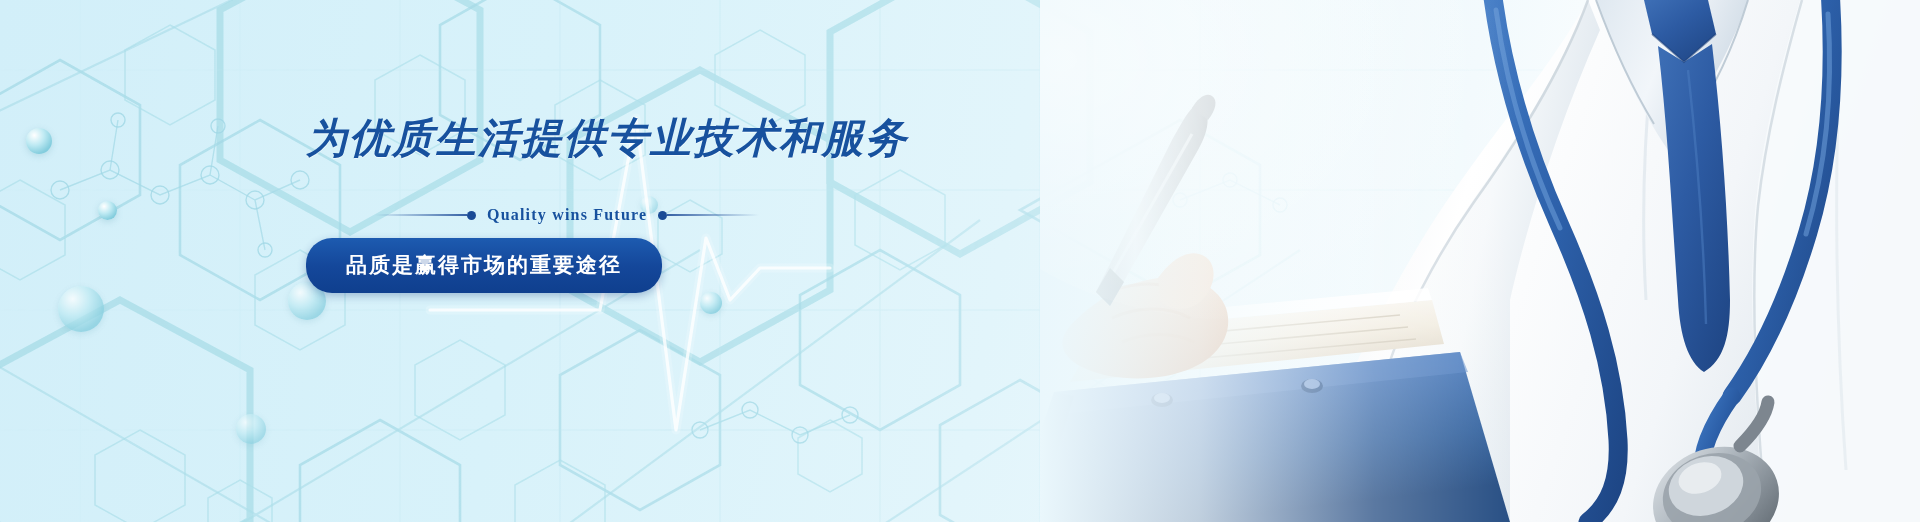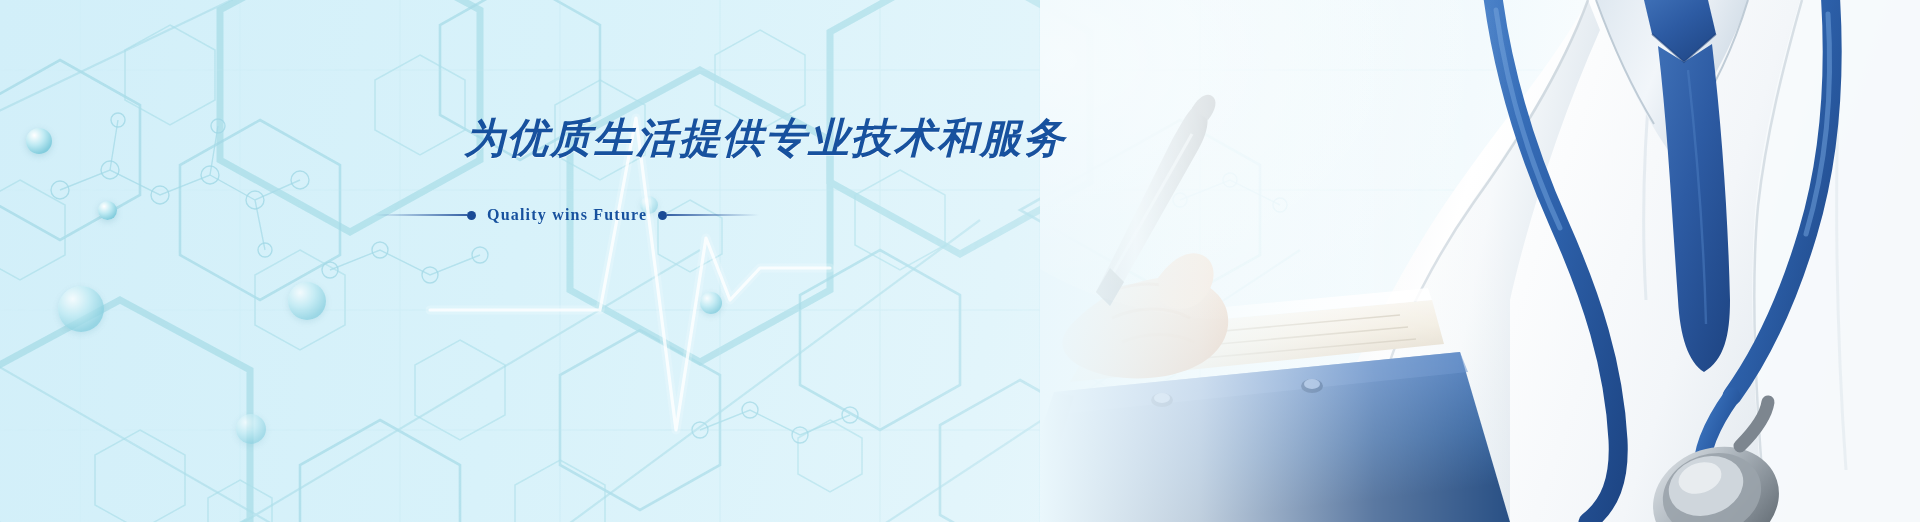--- a/index.html
+++ b/index.html
@@ -46,7 +46,6 @@
     white-space:nowrap;
     line-height:1;
     text-shadow:0 1px 0 rgba(255,255,255,.55);
-    text-align:right;
   }
 
   

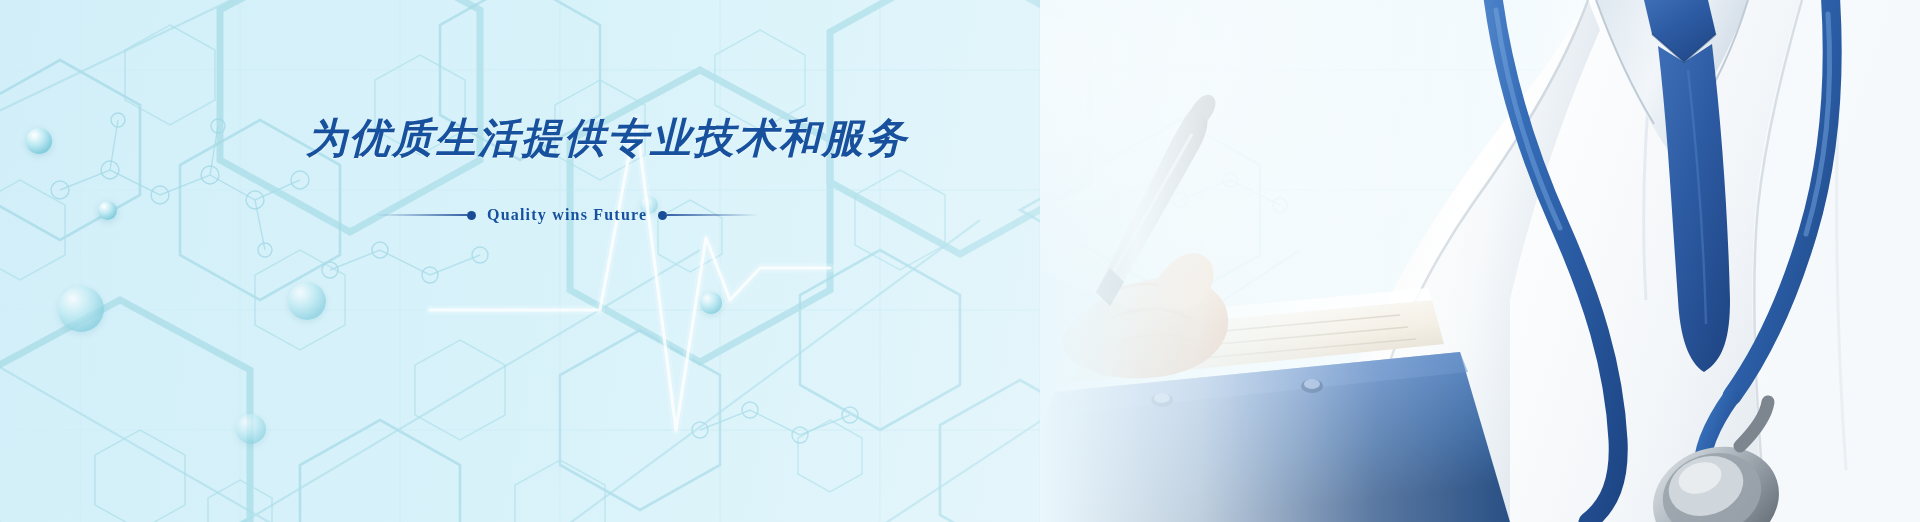--- a/index.html
+++ b/index.html
@@ -415,6 +415,7 @@
       <span class="rule right"></span>
     </div>
 
+    <div class="pill">品质是赢得市场的重要途径</div>
   </div>
 
 </div>

